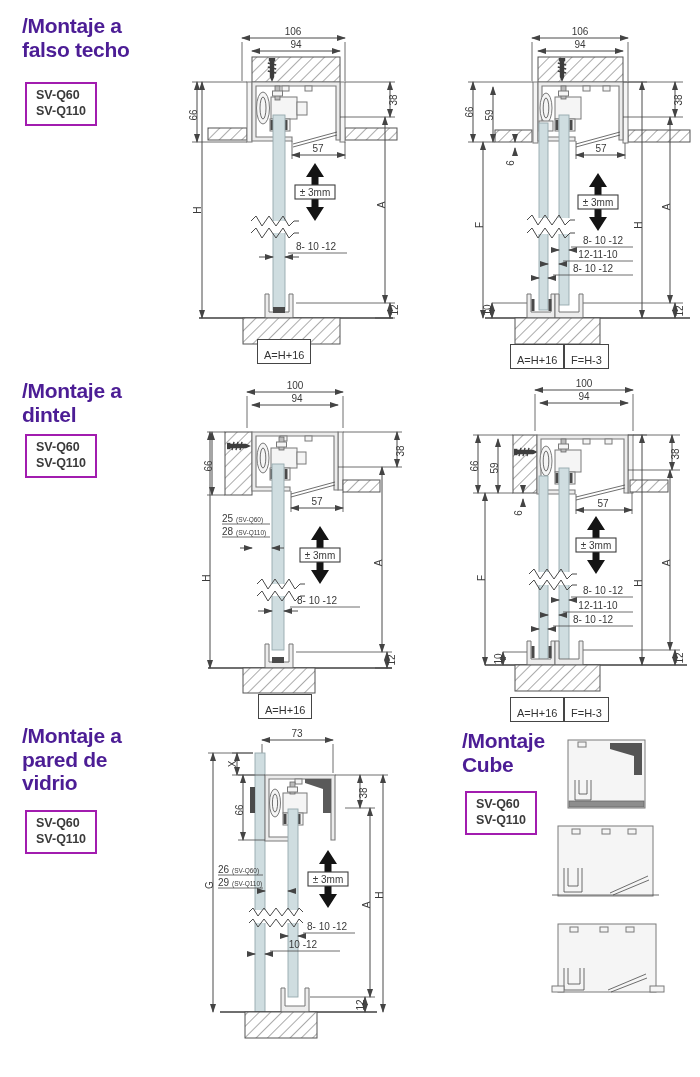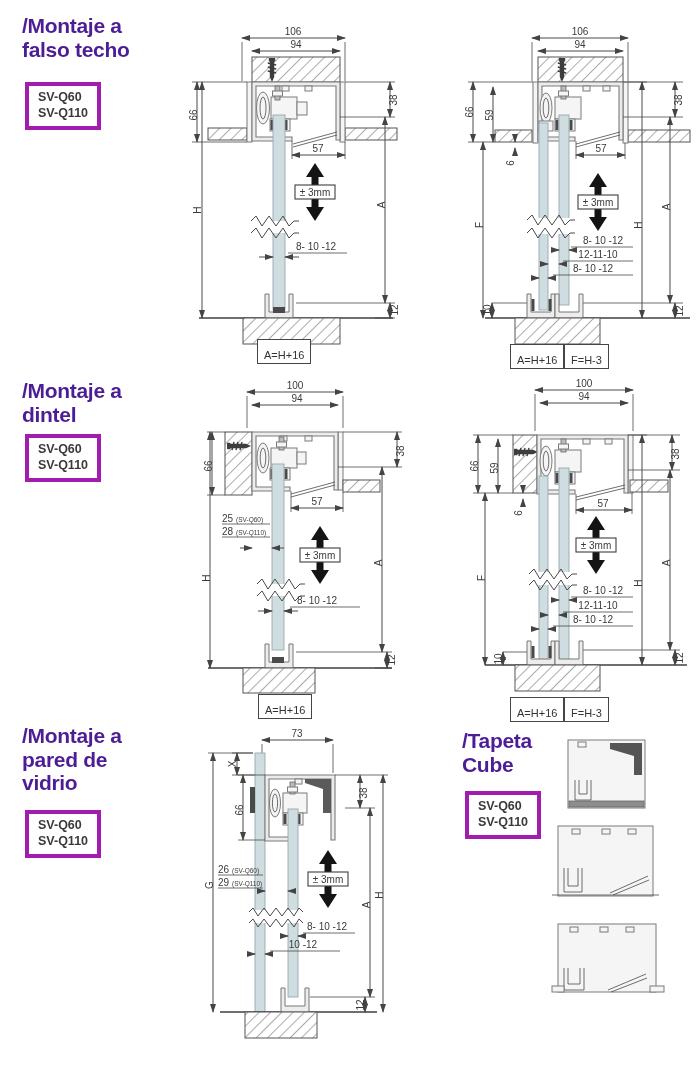--- a/index.html
+++ b/index.html
@@ -13,7 +13,7 @@
     line-height:1.13; white-space:pre-line; letter-spacing:-0.3px;
   }
   .model-box {
-    position:absolute; border:4px solid #a21caf; background:#fff;
+    position:absolute; border:2px solid #a21caf; background:#fff;
     padding:3px 9px 4px; font-size:12.5px; font-weight:bold; color:#3a3a3a;
     line-height:1.3;
   }

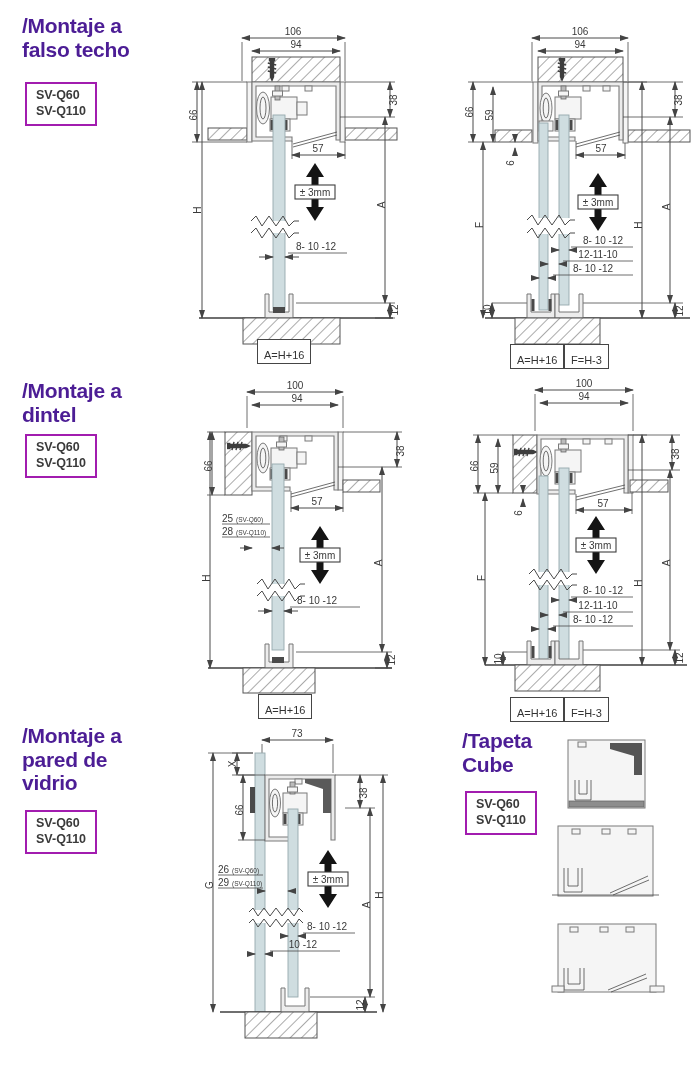--- a/index.html
+++ b/index.html
@@ -87,7 +87,7 @@
   <div>SV-Q110</div>
 </div>
 
-<div class="sec-title" style="left:462px; top:729px;">/Tapeta
+<div class="sec-title" style="left:462px; top:729px;">/Montaje
 Cube</div>
 <div class="model-box" style="left:465px; top:791px;">
   <div>SV-Q60</div>

